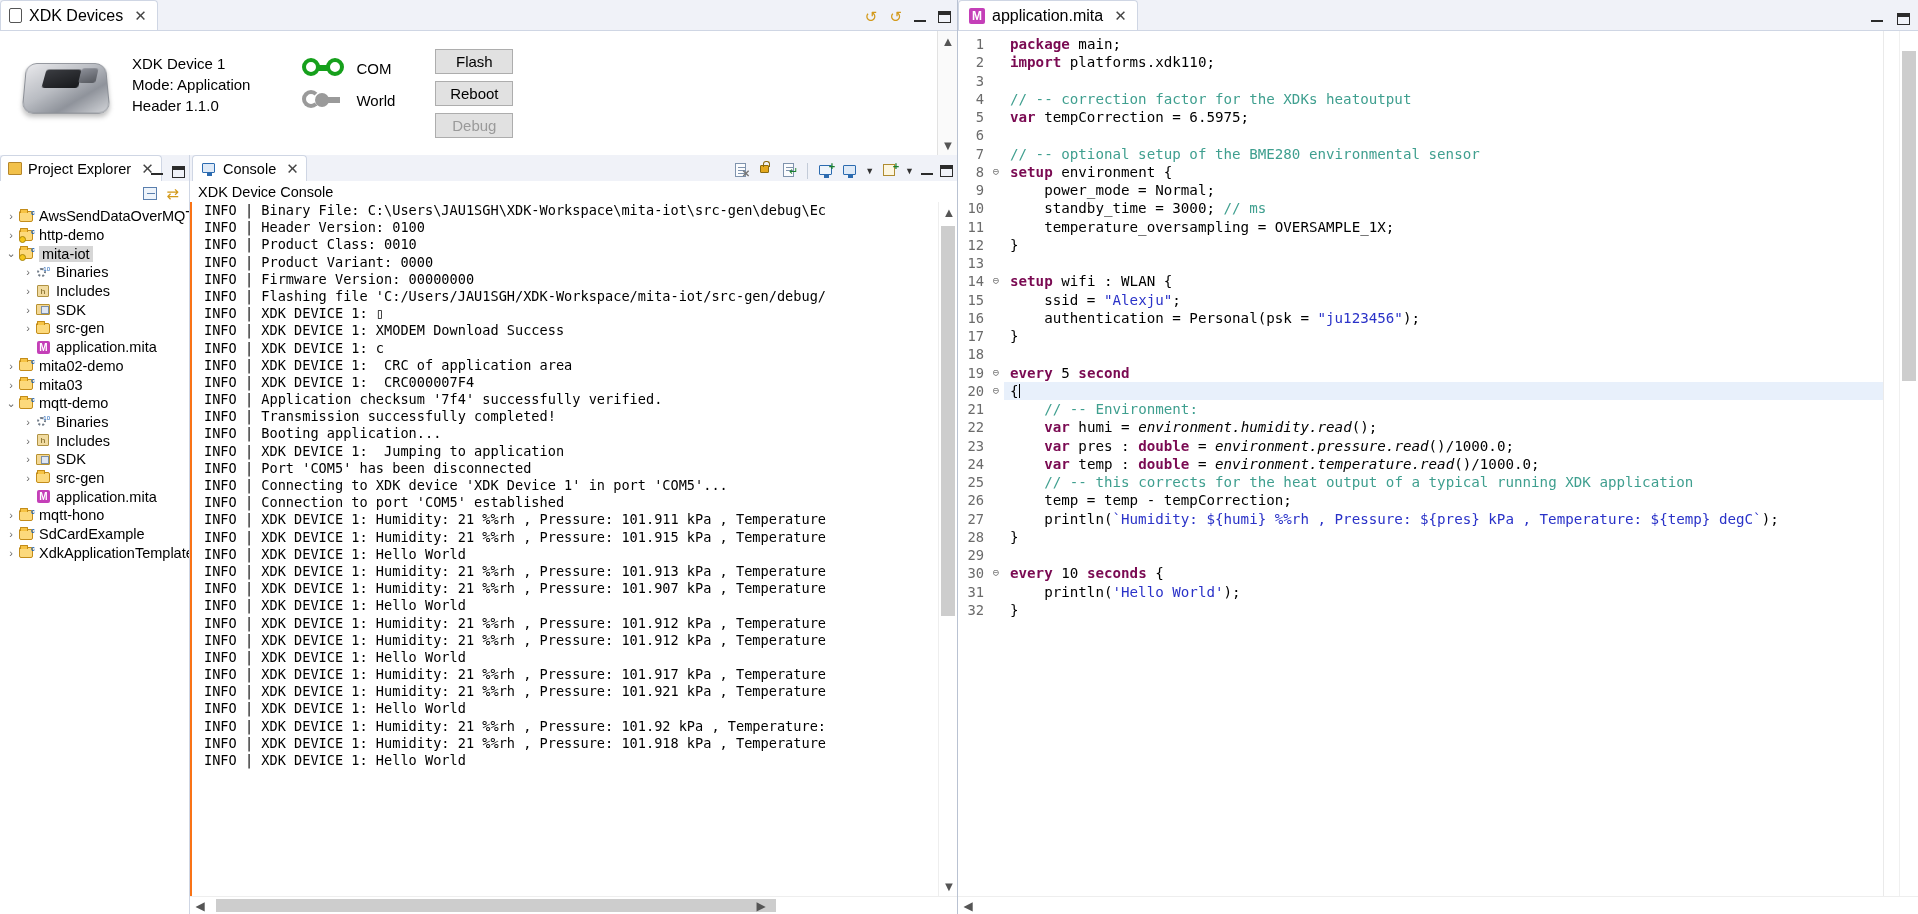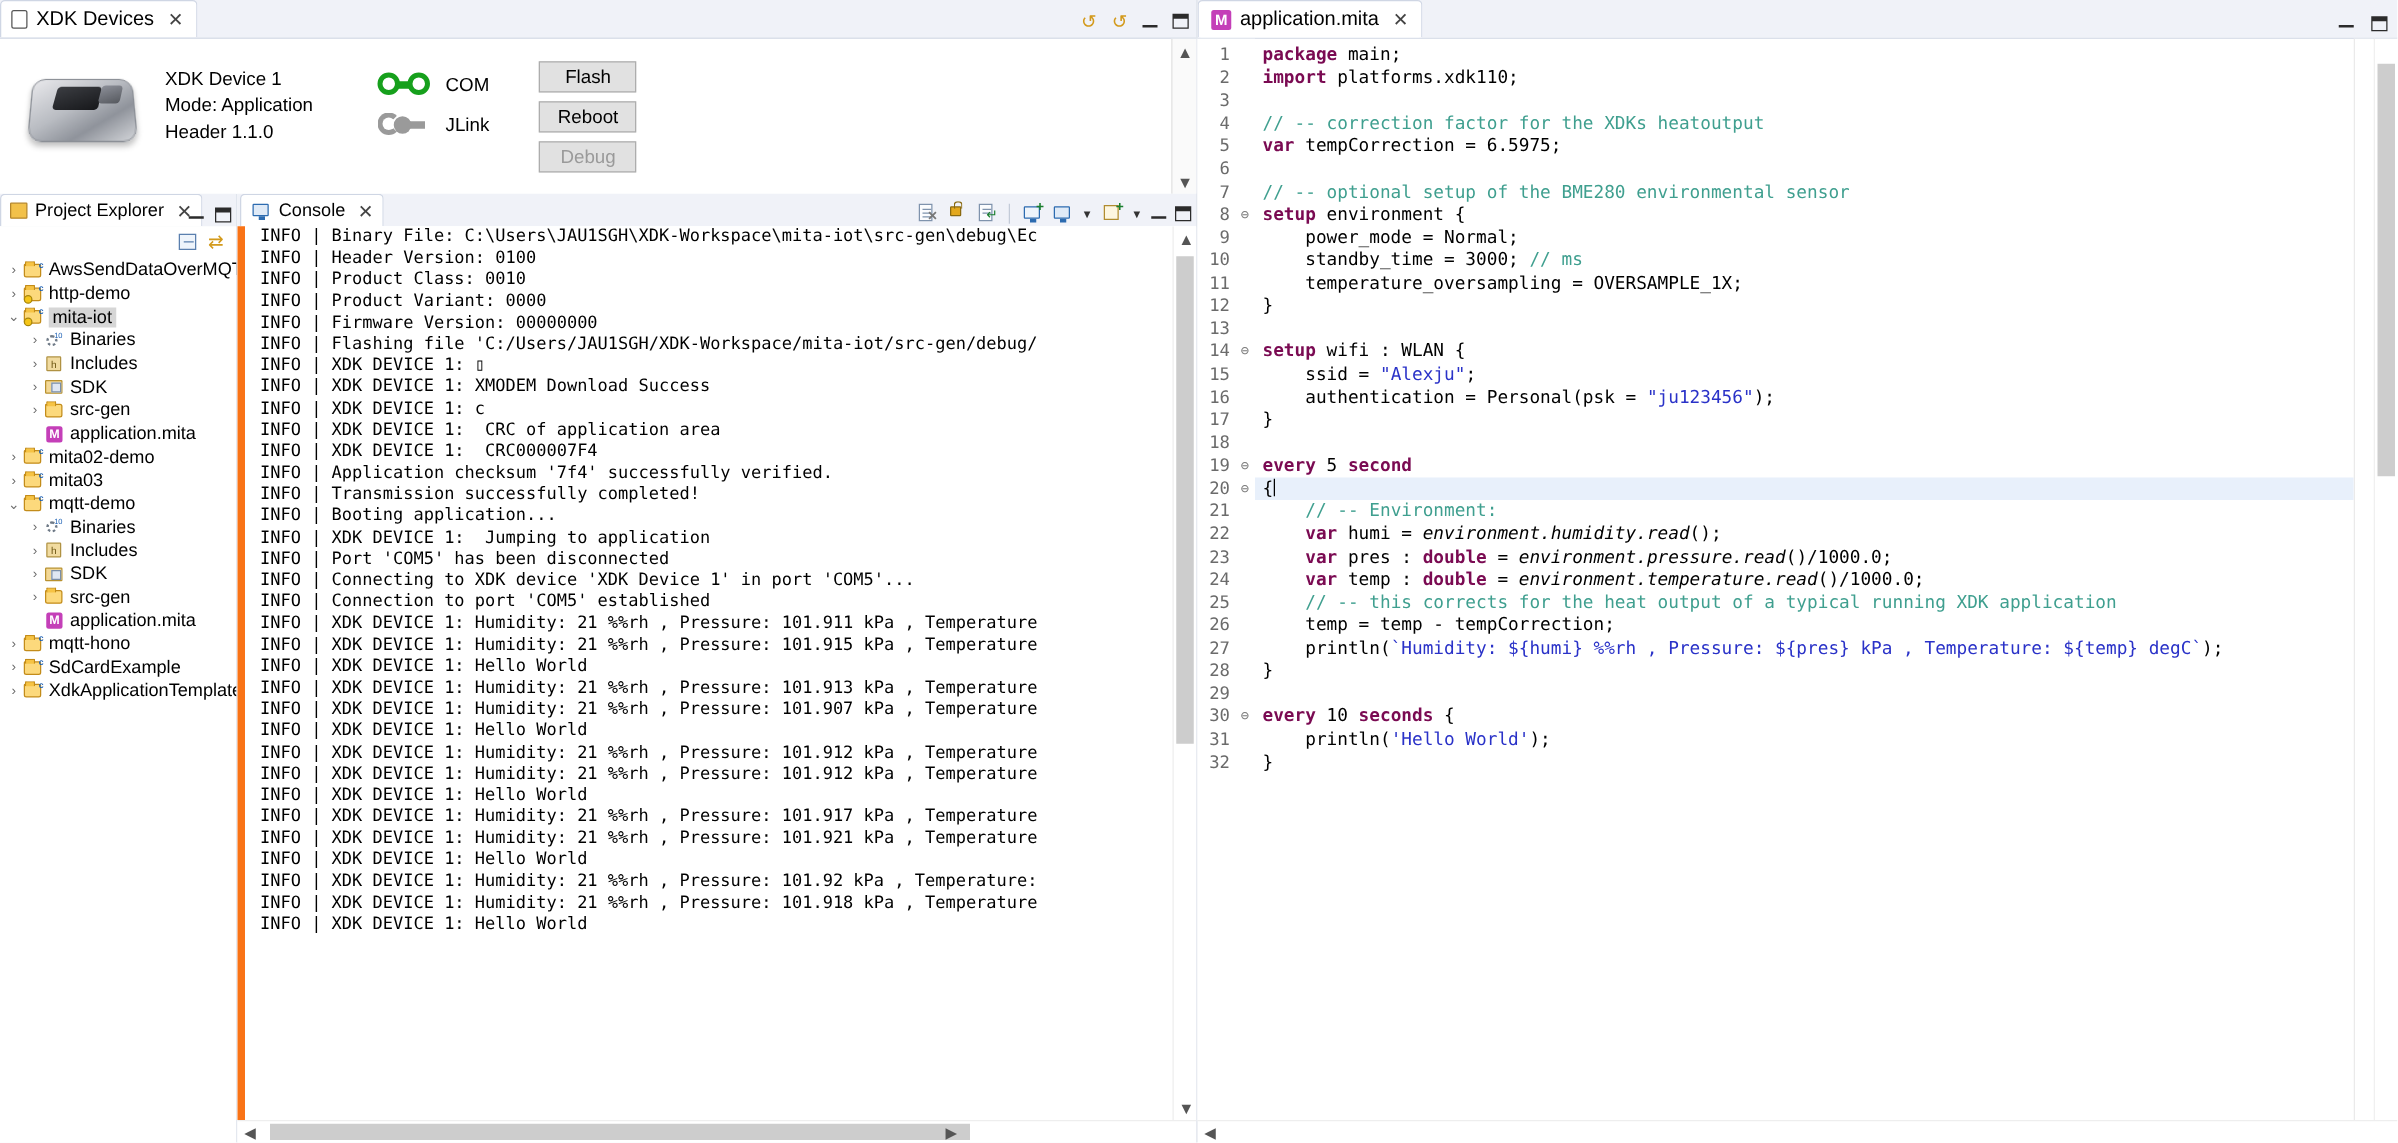--- a/index.html
+++ b/index.html
@@ -261,7 +261,7 @@
                 <span class="knobL"></span>
                 <span class="knobR"></span>
             </span>
-            <span class="conn-label">JLink</span>
+            <span class="conn-label">World</span>
           </div>
         </div>
 

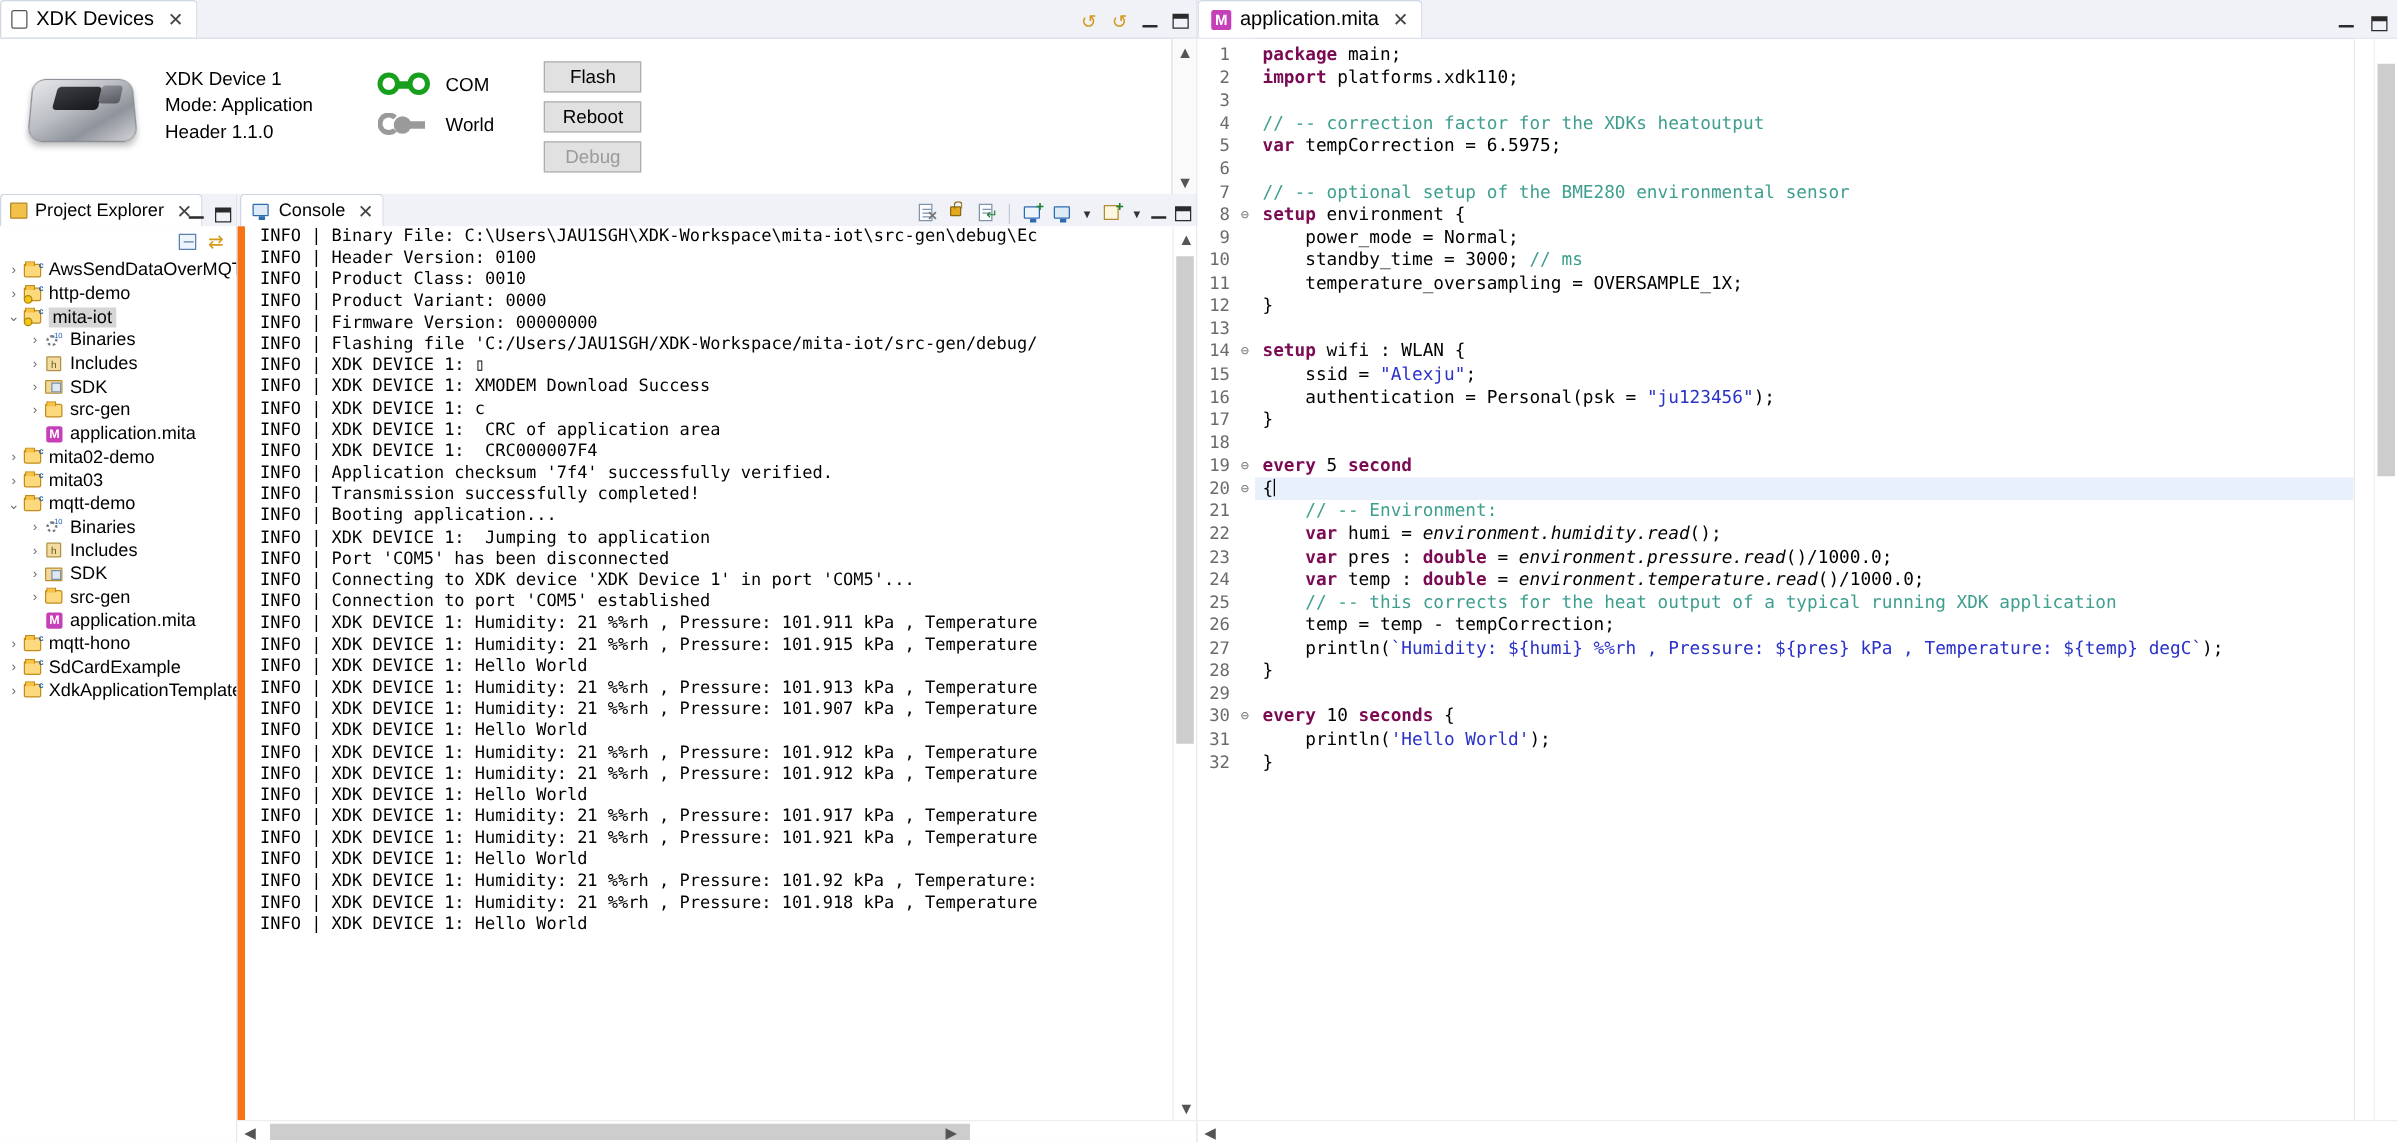--- a/index.html
+++ b/index.html
@@ -498,6 +498,7 @@
             <span class="ctrl-ico max-ico"></span>
           </div>
         </div>
+        <div class="c-title">XDK Device Console</div>
         <div class="c-body">
           <div class="c-lines"><div class="c-line">INFO | Binary File: C:\Users\JAU1SGH\XDK-Workspace\mita-iot\src-gen\debug\Ec</div><div class="c-line">INFO | Header Version: 0100</div><div class="c-line">INFO | Product Class: 0010</div><div class="c-line">INFO | Product Variant: 0000</div><div class="c-line">INFO | Firmware Version: 00000000</div><div class="c-line">INFO | Flashing file 'C:/Users/JAU1SGH/XDK-Workspace/mita-iot/src-gen/debug/</div><div class="c-line">INFO | XDK DEVICE 1: ▯</div><div class="c-line">INFO | XDK DEVICE 1: XMODEM Download Success</div><div class="c-line">INFO | XDK DEVICE 1: c</div><div class="c-line">INFO | XDK DEVICE 1:  CRC of application area</div><div class="c-line">INFO | XDK DEVICE 1:  CRC000007F4</div><div class="c-line">INFO | Application checksum '7f4' successfully verified.</div><div class="c-line">INFO | Transmission successfully completed!</div><div class="c-line">INFO | Booting application...</div><div class="c-line">INFO | XDK DEVICE 1:  Jumping to application</div><div class="c-line">INFO | Port 'COM5' has been disconnected</div><div class="c-line">INFO | Connecting to XDK device 'XDK Device 1' in port 'COM5'...</div><div class="c-line">INFO | Connection to port 'COM5' established</div><div class="c-line">INFO | XDK DEVICE 1: Humidity: 21 %%rh , Pressure: 101.911 kPa , Temperature</div><div class="c-line">INFO | XDK DEVICE 1: Humidity: 21 %%rh , Pressure: 101.915 kPa , Temperature</div><div class="c-line">INFO | XDK DEVICE 1: Hello World</div><div class="c-line">INFO | XDK DEVICE 1: Humidity: 21 %%rh , Pressure: 101.913 kPa , Temperature</div><div class="c-line">INFO | XDK DEVICE 1: Humidity: 21 %%rh , Pressure: 101.907 kPa , Temperature</div><div class="c-line">INFO | XDK DEVICE 1: Hello World</div><div class="c-line">INFO | XDK DEVICE 1: Humidity: 21 %%rh , Pressure: 101.912 kPa , Temperature</div><div class="c-line">INFO | XDK DEVICE 1: Humidity: 21 %%rh , Pressure: 101.912 kPa , Temperature</div><div class="c-line">INFO | XDK DEVICE 1: Hello World</div><div class="c-line">INFO | XDK DEVICE 1: Humidity: 21 %%rh , Pressure: 101.917 kPa , Temperature</div><div class="c-line">INFO | XDK DEVICE 1: Humidity: 21 %%rh , Pressure: 101.921 kPa , Temperature</div><div class="c-line">INFO | XDK DEVICE 1: Hello World</div><div class="c-line">INFO | XDK DEVICE 1: Humidity: 21 %%rh , Pressure: 101.92 kPa , Temperature:</div><div class="c-line">INFO | XDK DEVICE 1: Humidity: 21 %%rh , Pressure: 101.918 kPa , Temperature</div><div class="c-line">INFO | XDK DEVICE 1: Hello World</div></div>
           <div class="c-vscroll">

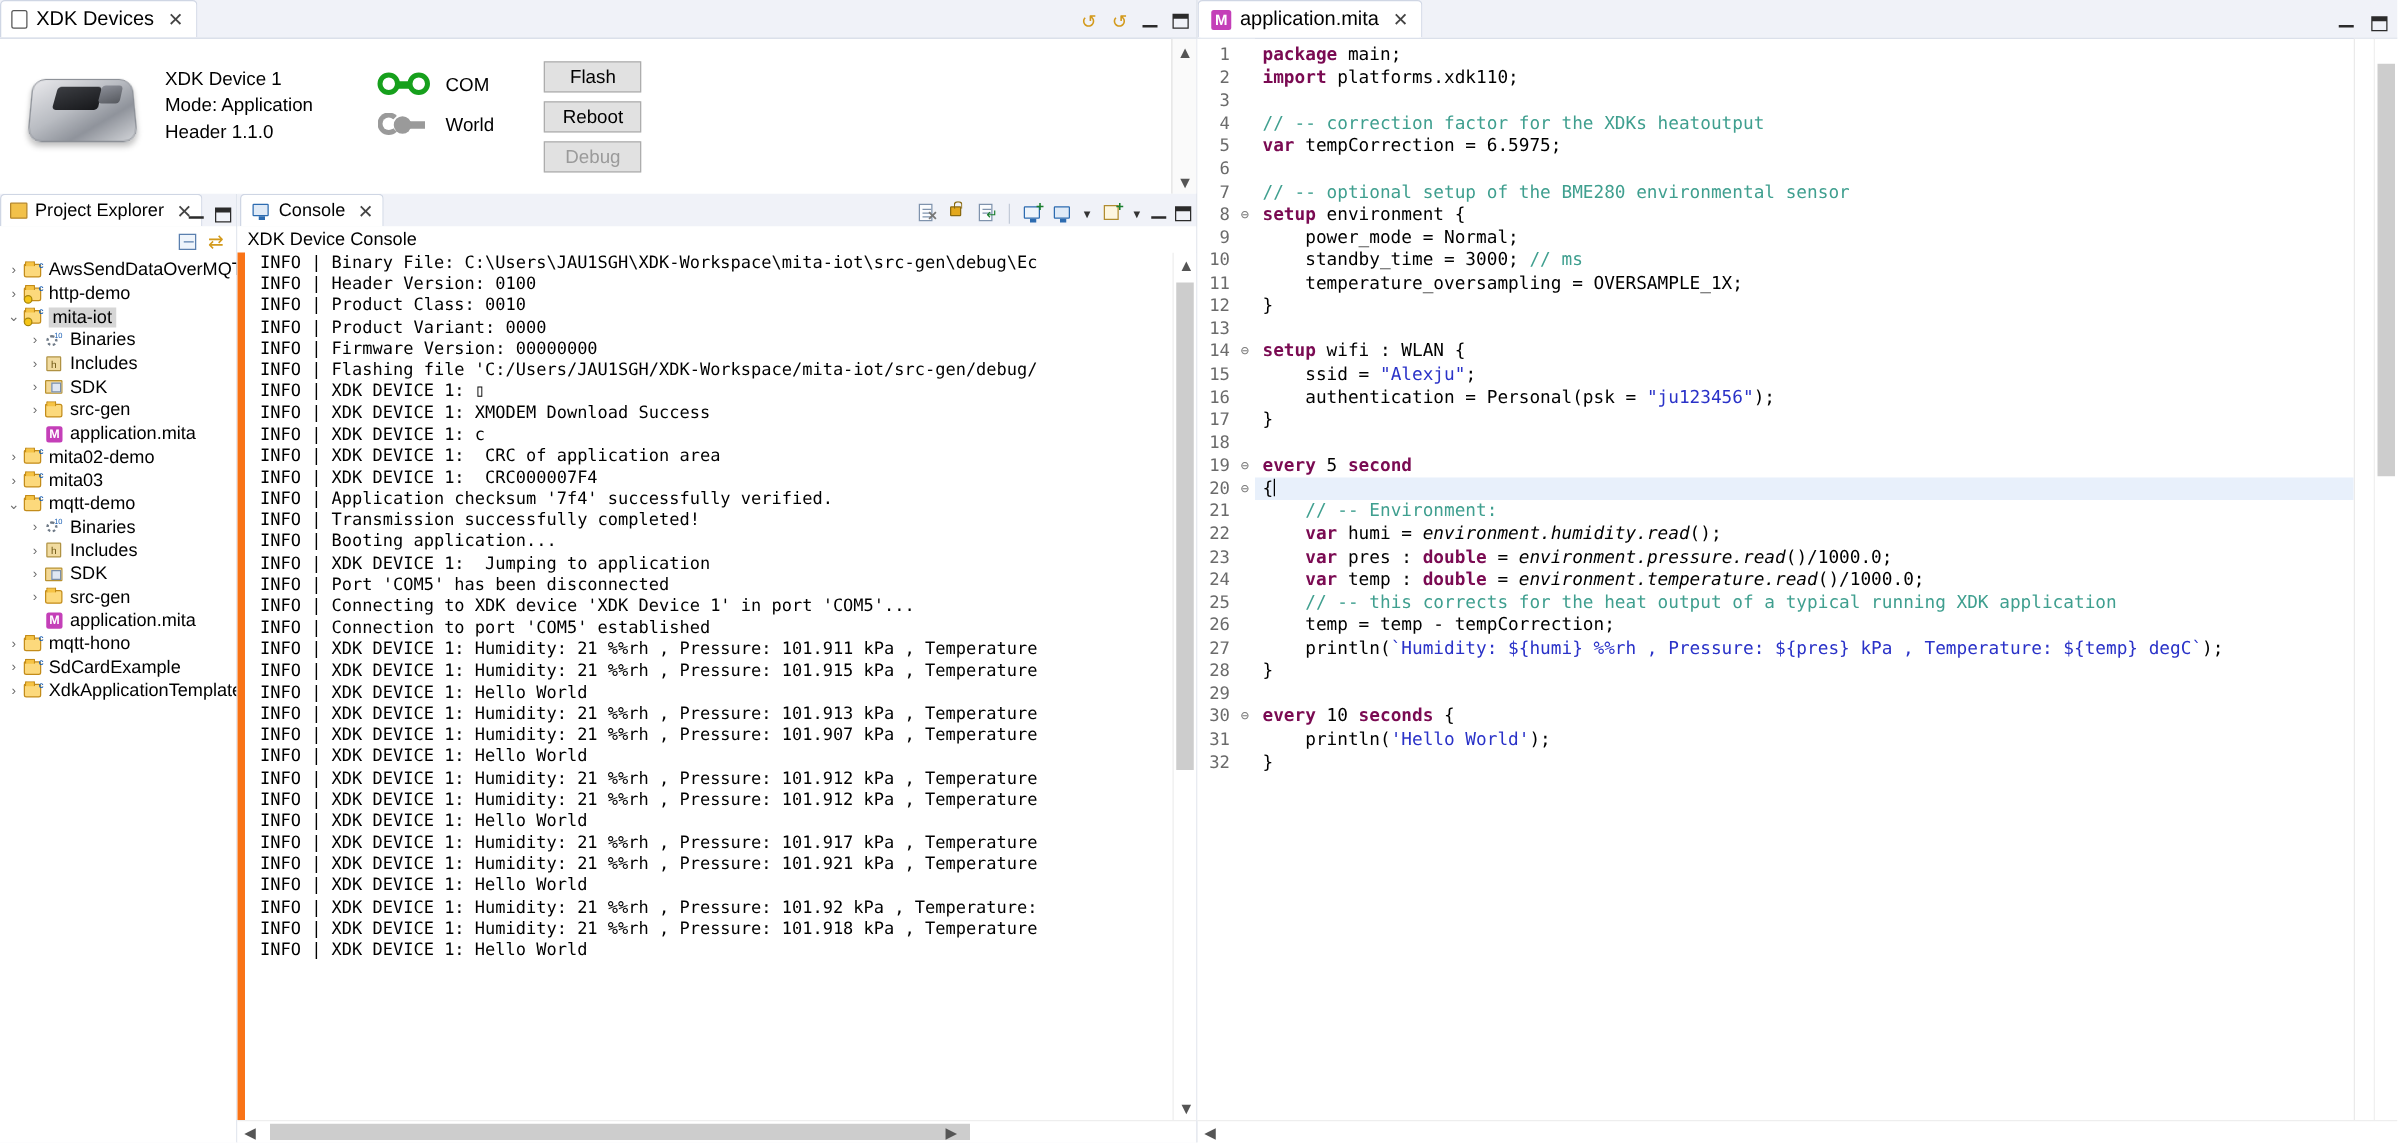--- a/index.html
+++ b/index.html
@@ -163,7 +163,7 @@
 
   .c-title { font-size:14.5px; padding:3px 0 2px 8px; background:#fff; }
   .c-body { flex:1; position:relative; overflow:hidden; background:#fff;
-            border-left:6px solid #f97316; }
+            border-left:2px solid #f97316; }
   .c-lines { font-family:"DejaVu Sans Mono", monospace; font-size:13.6px; line-height:17.2px;
              padding-left:12px; white-space:pre; }
   .c-line { height:17.2px; }

